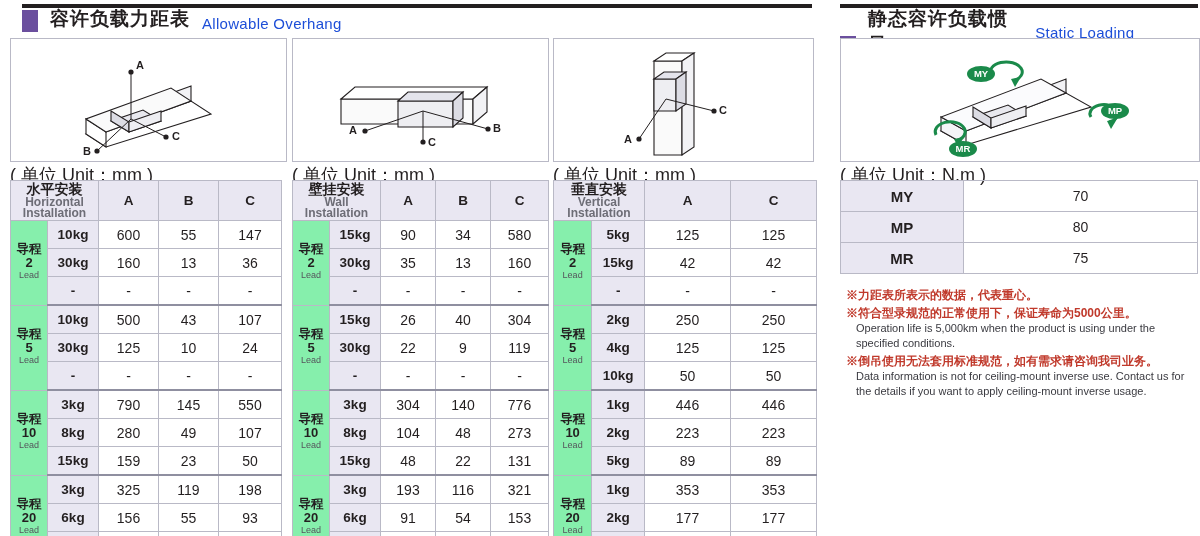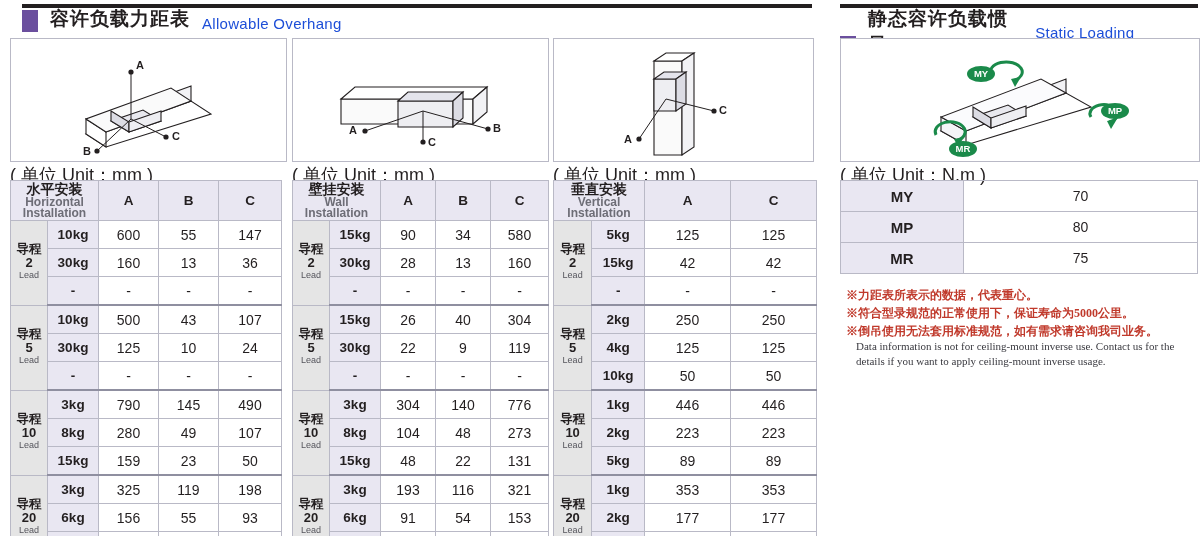--- a/index.html
+++ b/index.html
@@ -32,7 +32,7 @@
   .hdr .nm{font-weight:bold;}
   .nm-cn{font-size:14px;font-weight:bold;display:block;line-height:15px;}
   .nm-en{font-size:12px;color:#6d6d76;display:block;line-height:11px;}
-  .lead{background:#e5e5e5;font-size:12.5px;font-weight:bold;line-height:13px;width:34px;}
+  .lead{background:#86efac;font-size:12.5px;font-weight:bold;line-height:13px;width:34px;}
   .lead .lw{font-size:12.5px;display:block;}
   .lead .ln{font-size:13px;display:block;}
   .lead .le{font-size:9px;color:#55555c;display:block;font-weight:normal;}

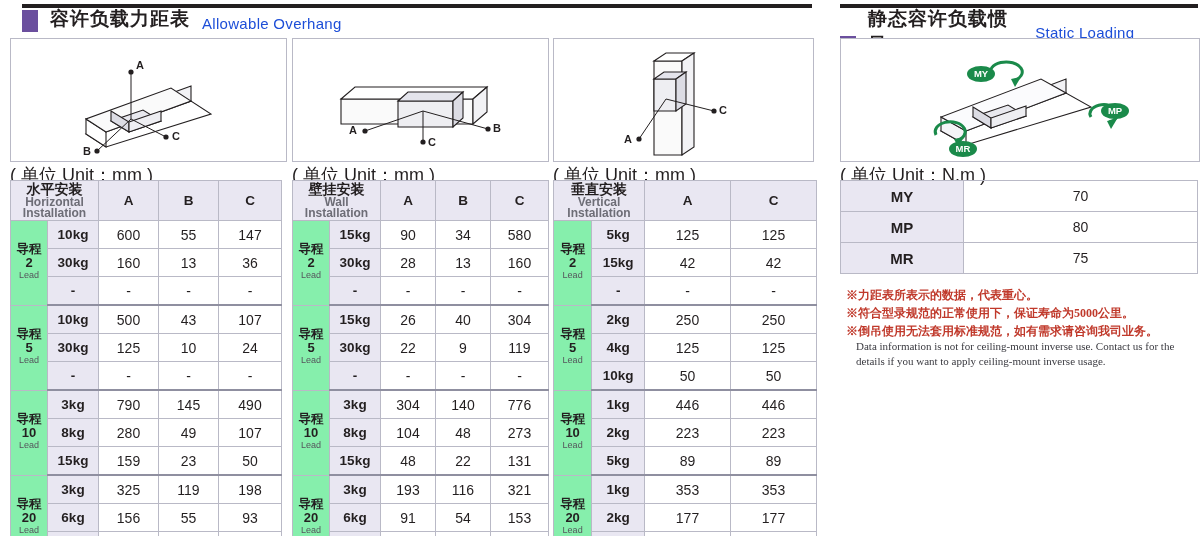--- a/index.html
+++ b/index.html
@@ -317,7 +317,7 @@
       </tr>
       <tr>
         <td class="kg">30kg</td>
-        <td class="val">28</td>
+        <td class="val">35</td>
         <td class="val">13</td>
         <td class="val">160</td>
       </tr>

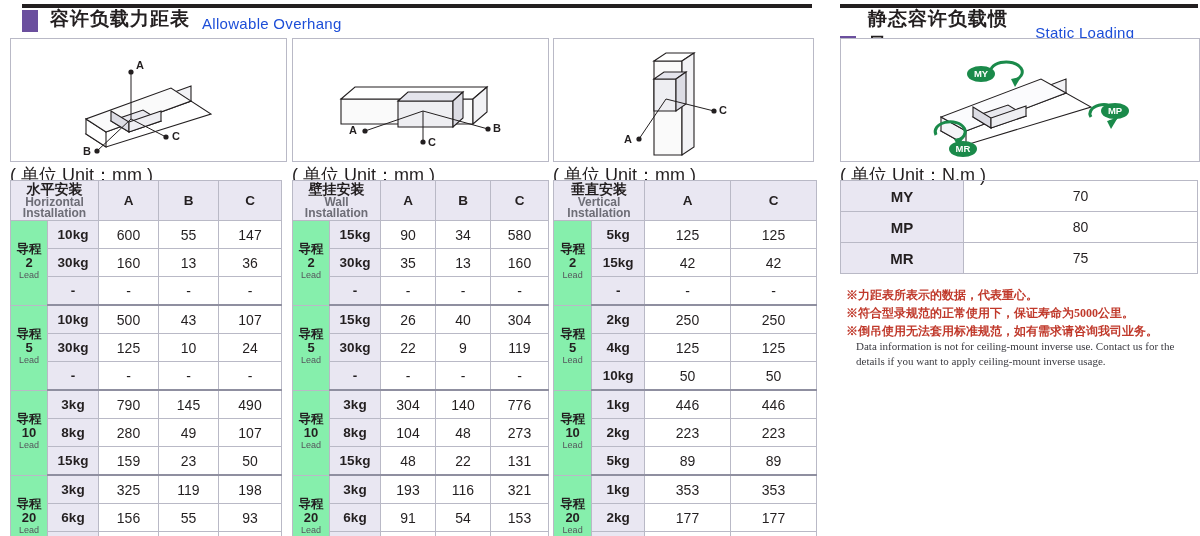--- a/index.html
+++ b/index.html
@@ -49,7 +49,7 @@
   .notes{position:absolute;left:846px;top:288px;width:352px;font-size:11.5px;line-height:15px;}
   .note-cn{color:#c0392b;font-weight:bold;font-size:12px;}
   .note-en{color:#3a3a40;font-size:11px;display:block;padding-left:10px;}
-  .note-blk{margin-bottom:3px;font-family:Liberation Serif, serif;}
+  .note-blk{margin-bottom:3px;}
 
   
   .dlbl{font-family:"Liberation Sans",sans-serif;font-size:11px;font-weight:bold;fill:#231f20;}

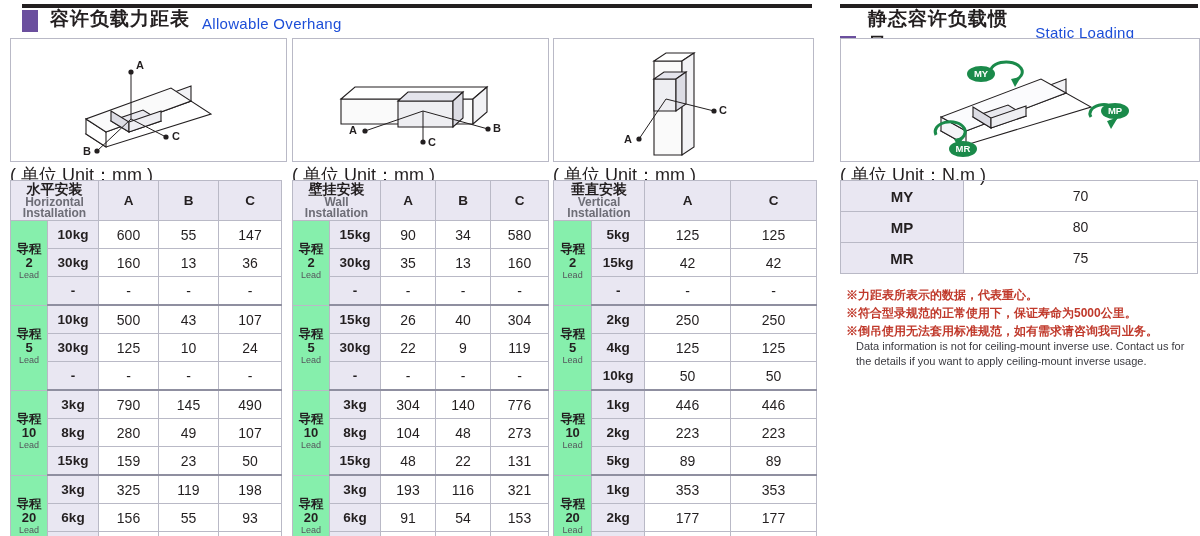--- a/index.html
+++ b/index.html
@@ -522,6 +522,7 @@
     </div>
     <div class="note-blk">
       <span class="note-cn">※符合型录规范的正常使用下，保证寿命为5000公里。</span>
+      <span class="note-en">Operation life is 5,000km when the product is using under the specified conditions.</span>
     </div>
     <div class="note-blk">
       <span class="note-cn">※倒吊使用无法套用标准规范，如有需求请咨询我司业务。</span>

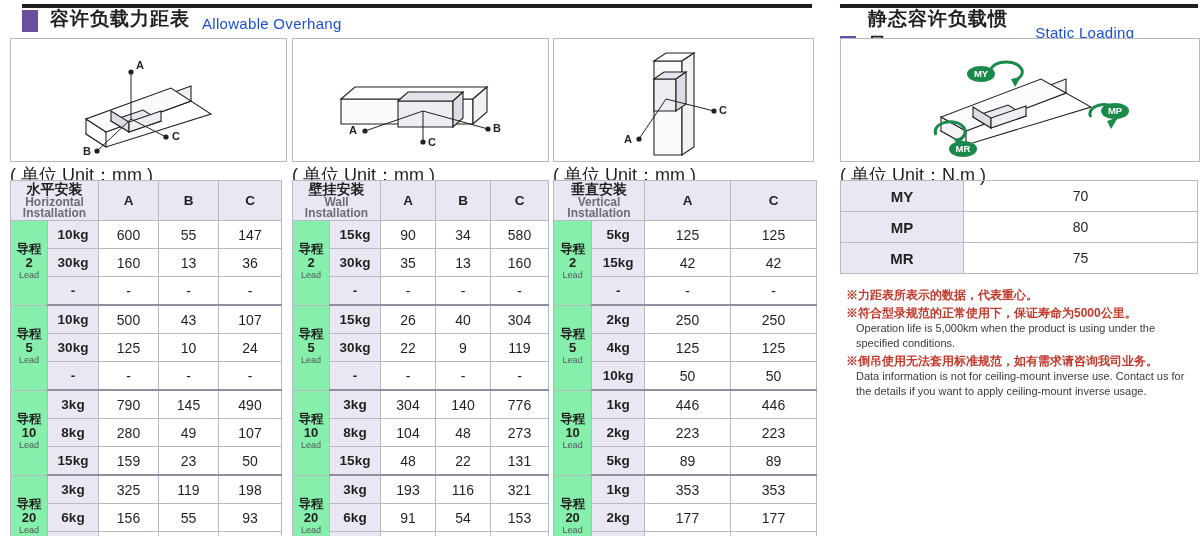--- a/index.html
+++ b/index.html
@@ -251,7 +251,7 @@
         <td class="kg">3kg</td>
         <td class="val">790</td>
         <td class="val">145</td>
-        <td class="val">490</td>
+        <td class="val">550</td>
       </tr>
       <tr>
         <td class="kg">8kg</td>

